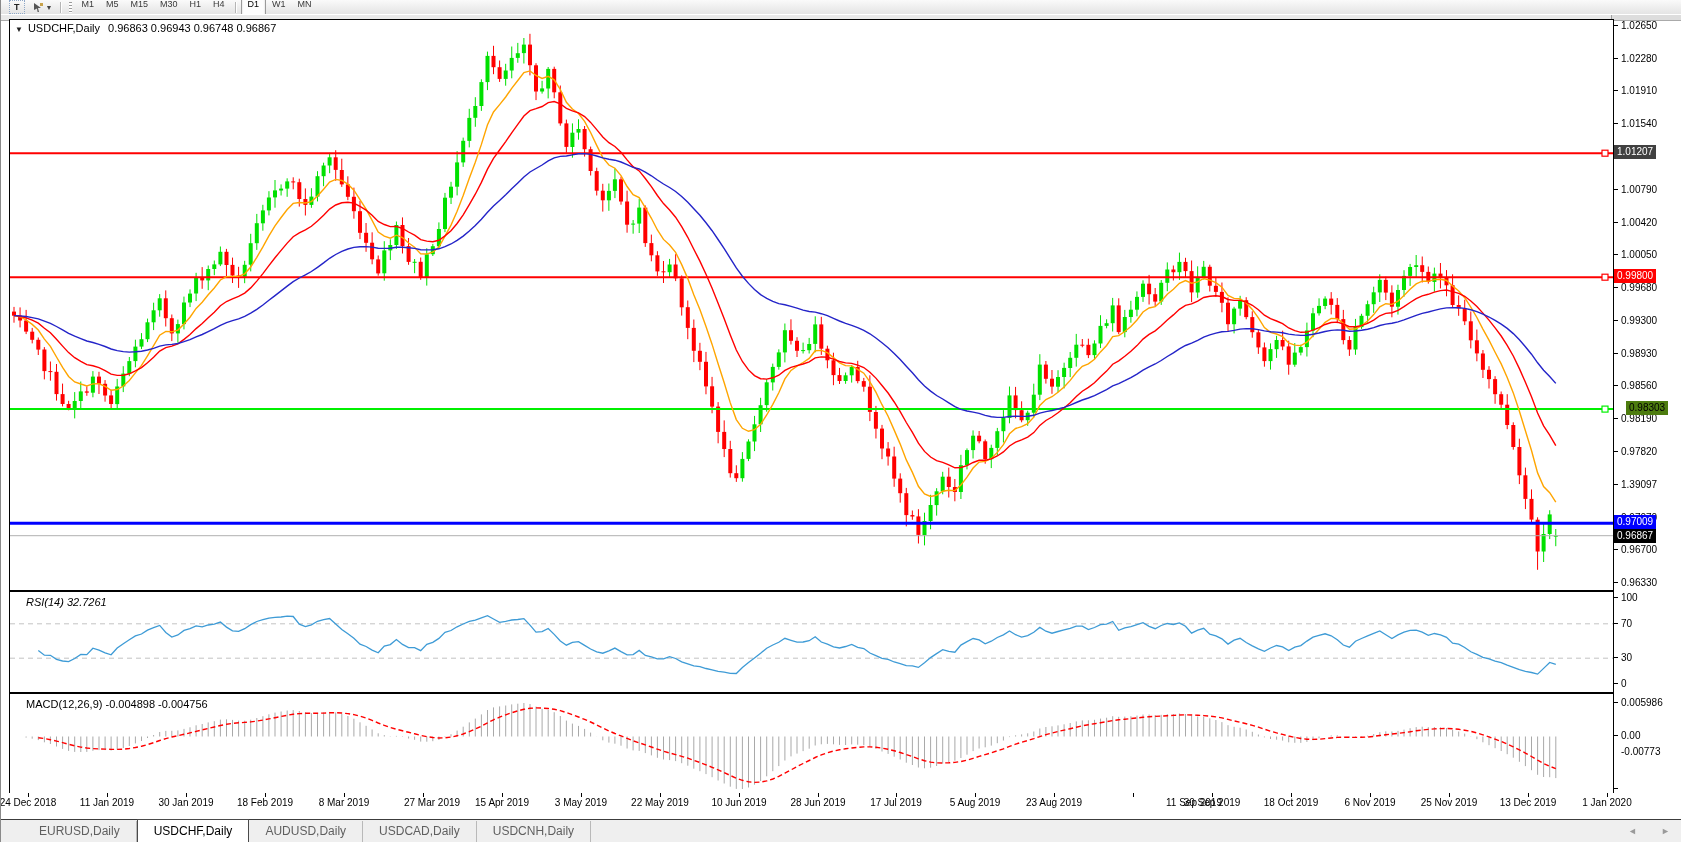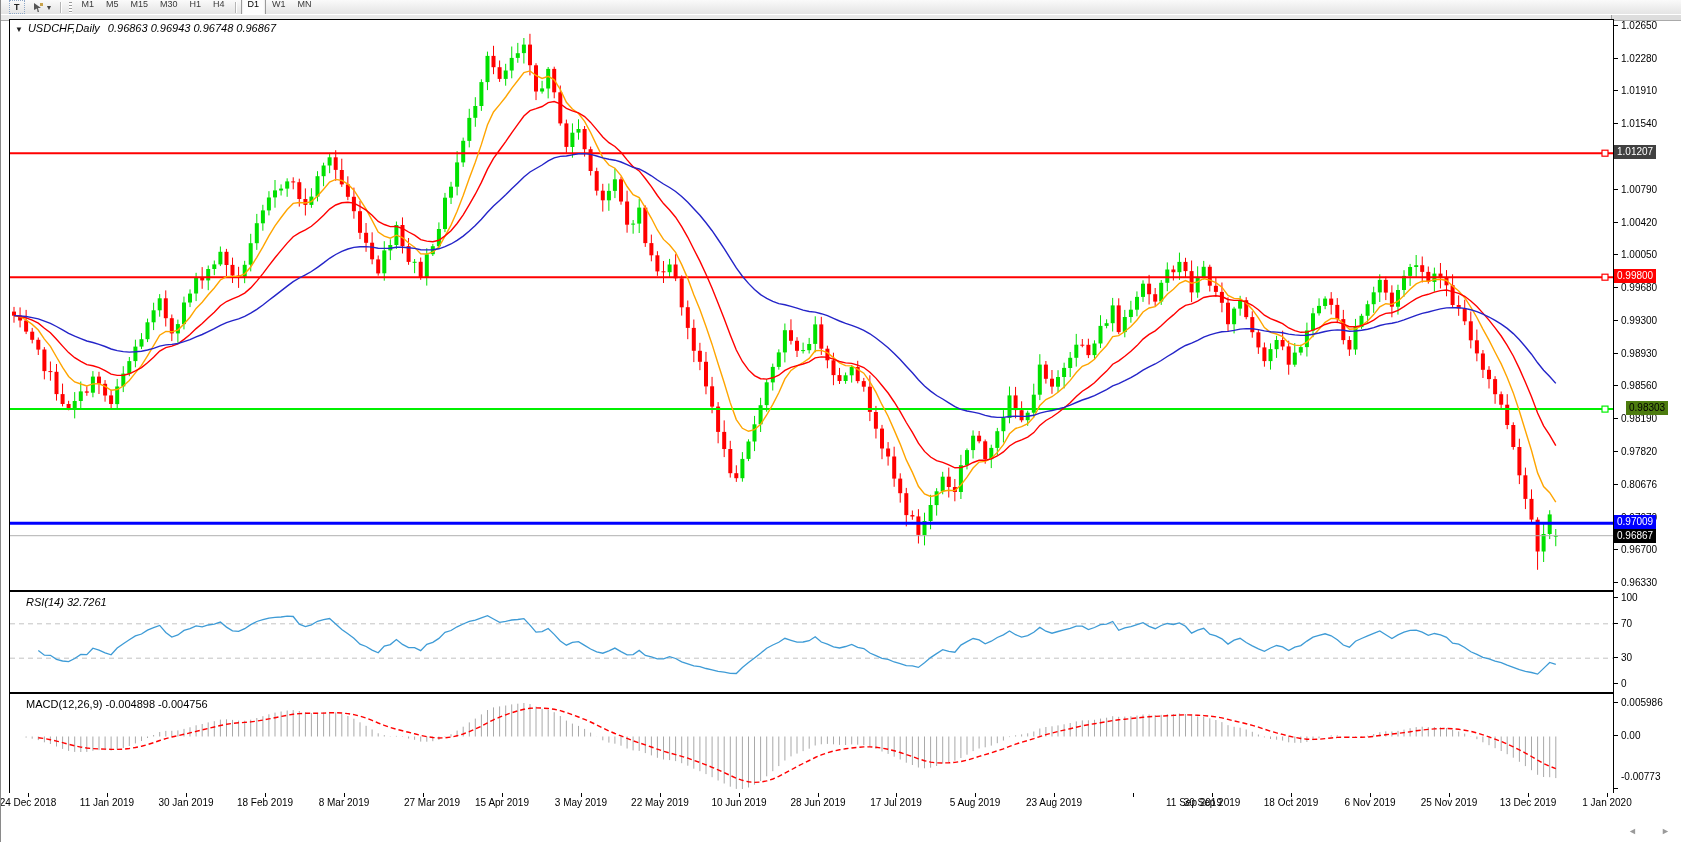--- a/index.html
+++ b/index.html
@@ -19,7 +19,7 @@
   
   .pane{position:absolute;left:8px;width:1603px;background:#fff;border:1px solid #000;}
   .pane svg{display:block;}
-  .chart-title{position:absolute;left:14px;top:22px;font-size:11px;color:#000;z-index:4;white-space:nowrap;font-style:italic;}
+  .chart-title{position:absolute;left:14px;top:22px;font-size:11px;color:#000;z-index:4;white-space:nowrap;}
   .chart-title .tri{font-size:8px;margin-right:5px;color:#222;}
   .chart-title .ohlc{margin-left:8px;}
   .ind-label{position:absolute;left:25px;font-size:11px;color:#000;z-index:4;white-space:nowrap;}

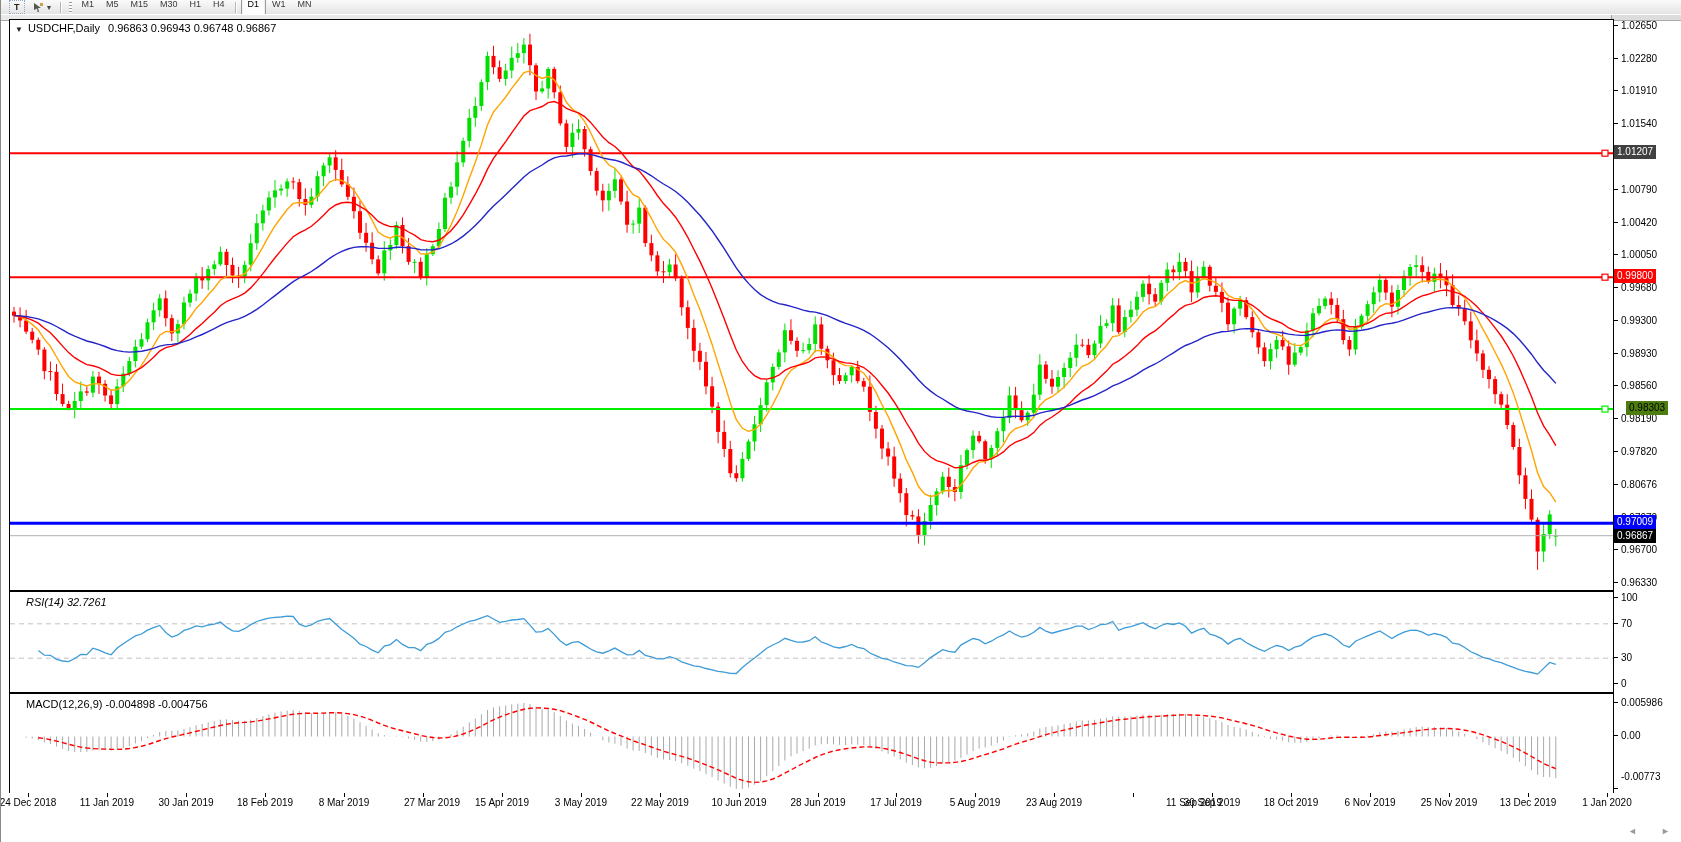--- a/index.html
+++ b/index.html
@@ -647,7 +647,7 @@
       <div class="axtick" style="top:451px"></div>
       <div class="axlabel" style="top:446px">0.97820</div>
       <div class="axtick" style="top:484px"></div>
-      <div class="axlabel" style="top:479px">0.80676</div>
+      <div class="axlabel" style="top:479px">1.39097</div>
       <div class="axtick" style="top:517px"></div>
       <div class="axlabel" style="top:512px">0.97070</div>
       <div class="axtick" style="top:549px"></div>

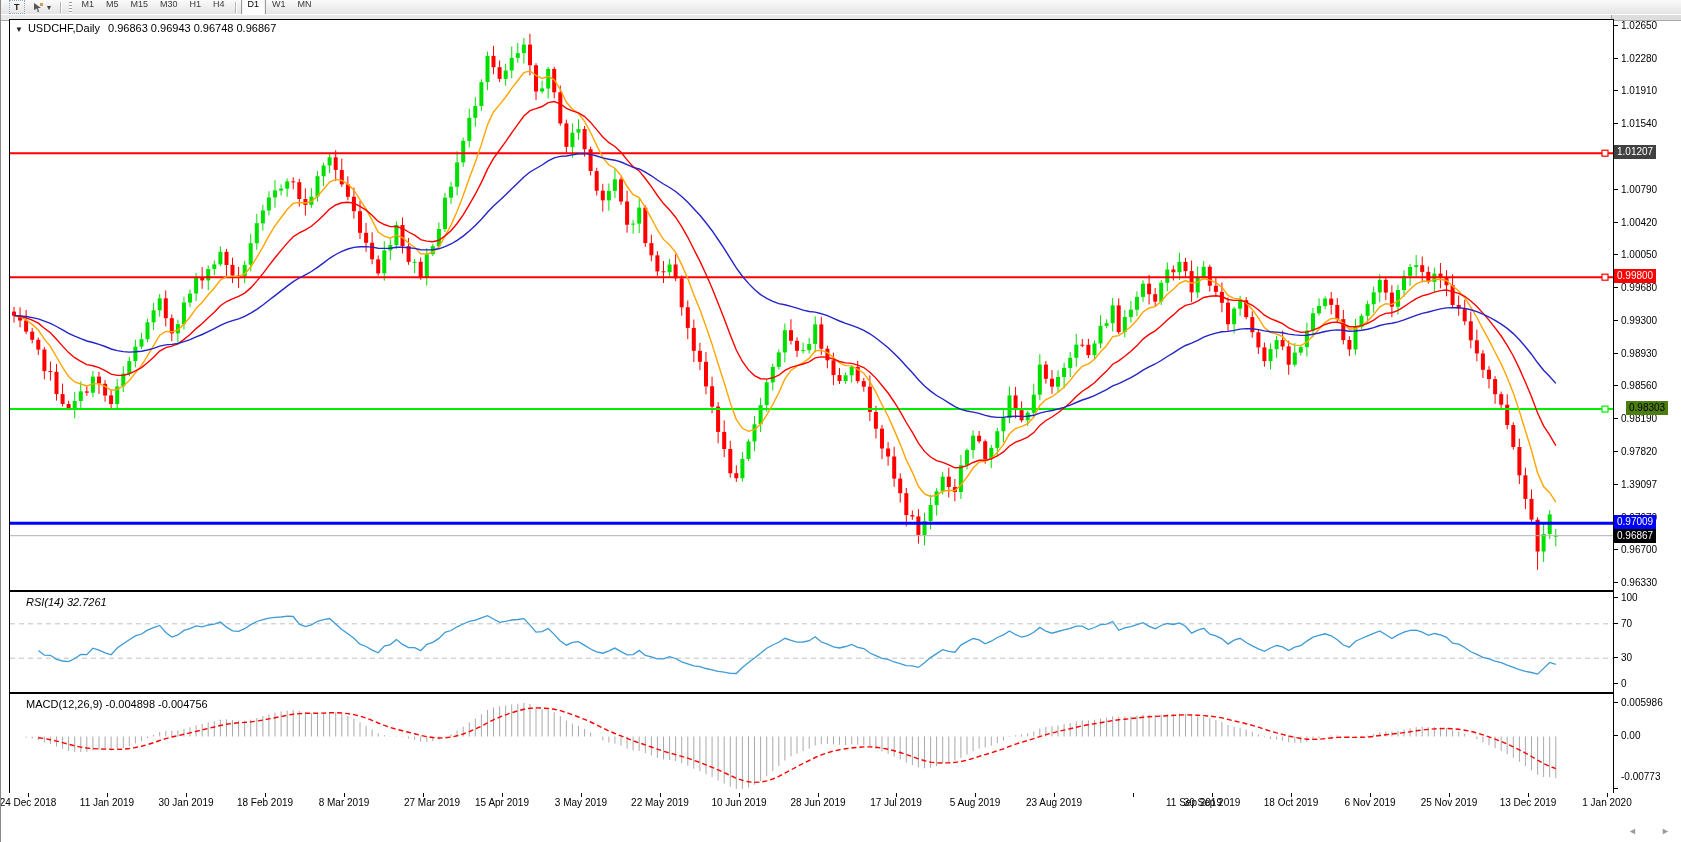--- a/index.html
+++ b/index.html
@@ -672,7 +672,7 @@
       <div class="axtick" style="top:735px"></div>
       <div class="axlabel" style="top:730px">0.00</div>
       <div class="axtick" style="top:788px"></div>
-      <div class="axlabel" style="top:771px">-0.00773</div>
+      <div class="axlabel" style="top:746px">-0.00773</div>
     </div>
 
   <div class="dates" id="date-row">

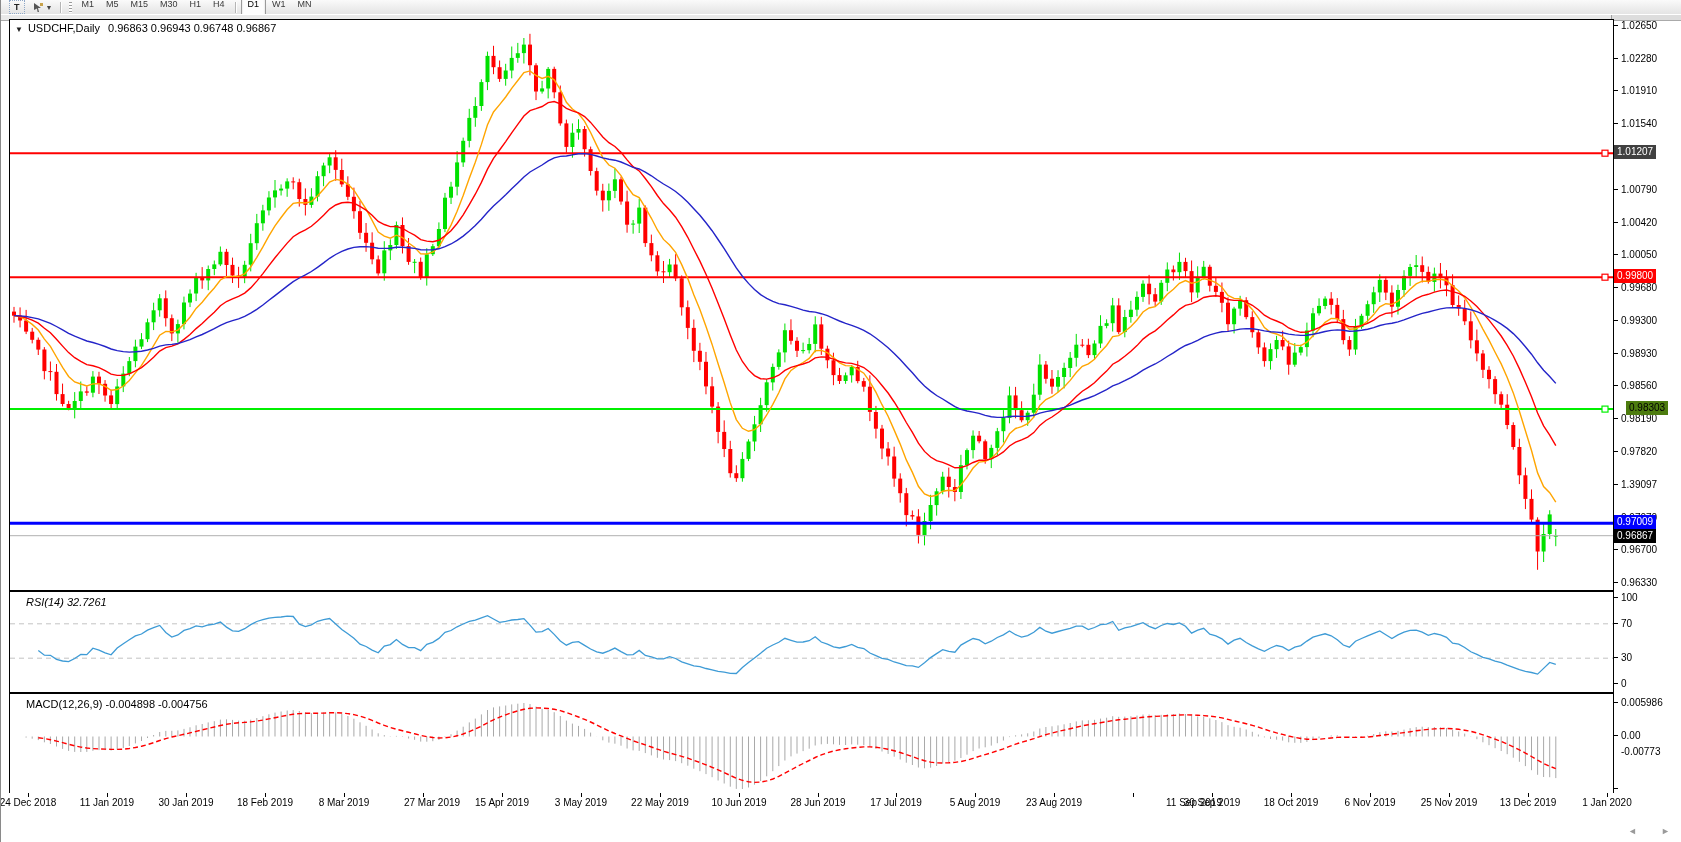--- a/index.html
+++ b/index.html
@@ -720,6 +720,13 @@
       <div class="datelabel" style="left:1606px">1 Jan 2020</div>
     </div>
 
+  <div class="tabbar" id="tabbar">
+      <div class="tab">EURUSD,Daily</div>
+      <div class="tab active">USDCHF,Daily</div>
+      <div class="tab">AUDUSD,Daily</div>
+      <div class="tab">USDCAD,Daily</div>
+      <div class="tab">USDCNH,Daily</div>
+    </div>
   <span class="tabarrow" style="top:826px;left:1627px;">◄</span>
   <span class="tabarrow" style="top:826px;left:1660px;">►</span>
 </div>

